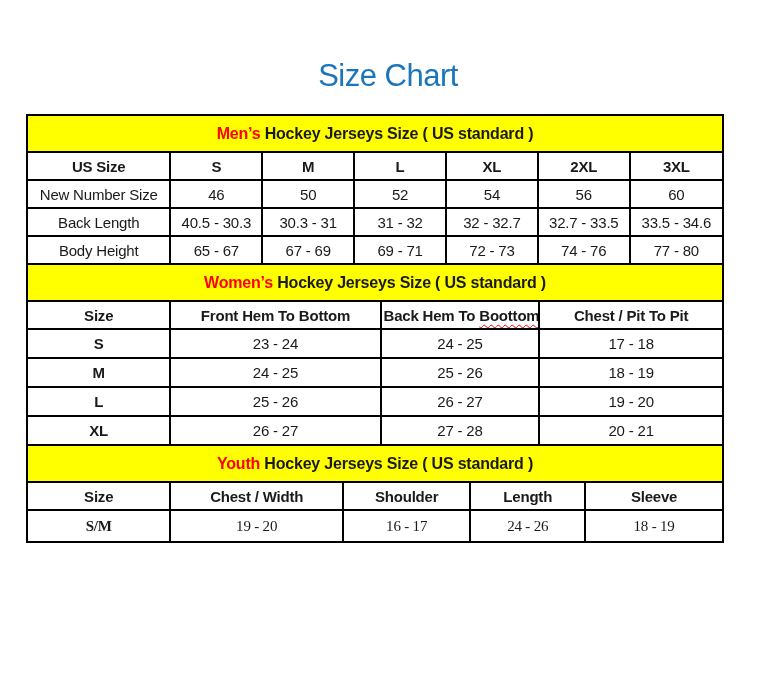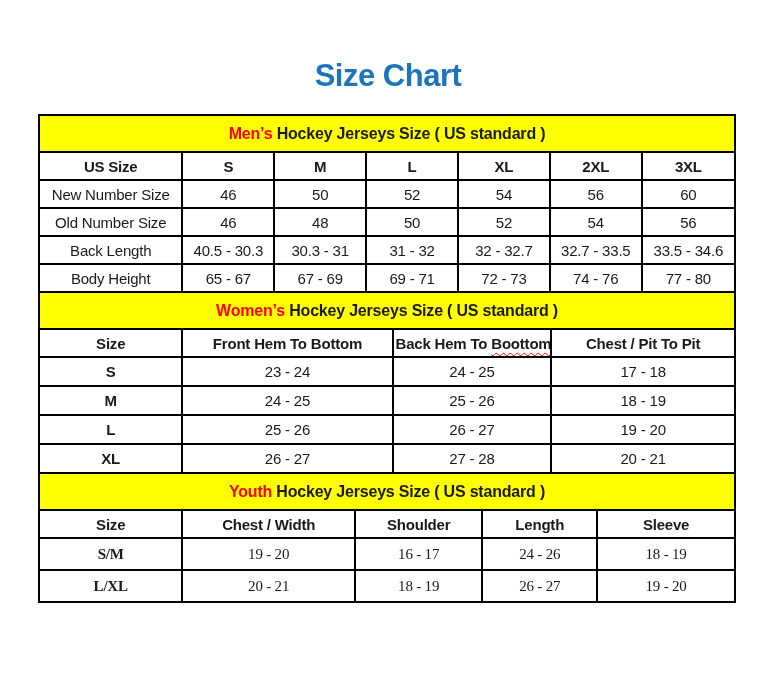--- a/index.html
+++ b/index.html
@@ -20,7 +20,7 @@
     text-align:center;
     color:var(--title-blue);
     font-size:31px;
-    font-weight:700;
+    font-weight:400;
     letter-spacing:-0.5px;
   }
   .tables{width:698px;margin-left:38px;}

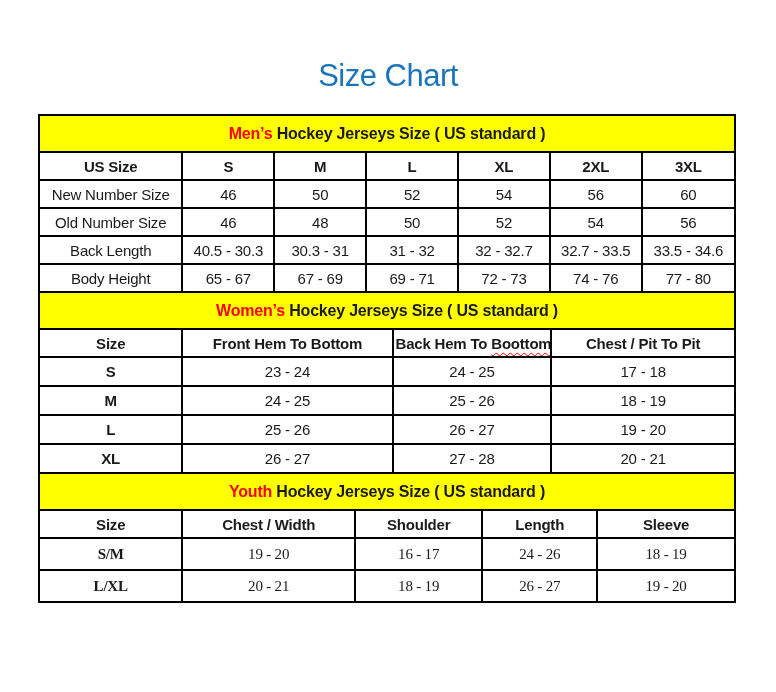--- a/index.html
+++ b/index.html
@@ -23,7 +23,7 @@
     font-weight:400;
     letter-spacing:-0.5px;
   }
-  .tables{width:698px;margin-left:38px;}
+  .tables{width:698px;margin-left:26px;}
   section + section table{margin-top:-2px;}
   table{
     width:100%;

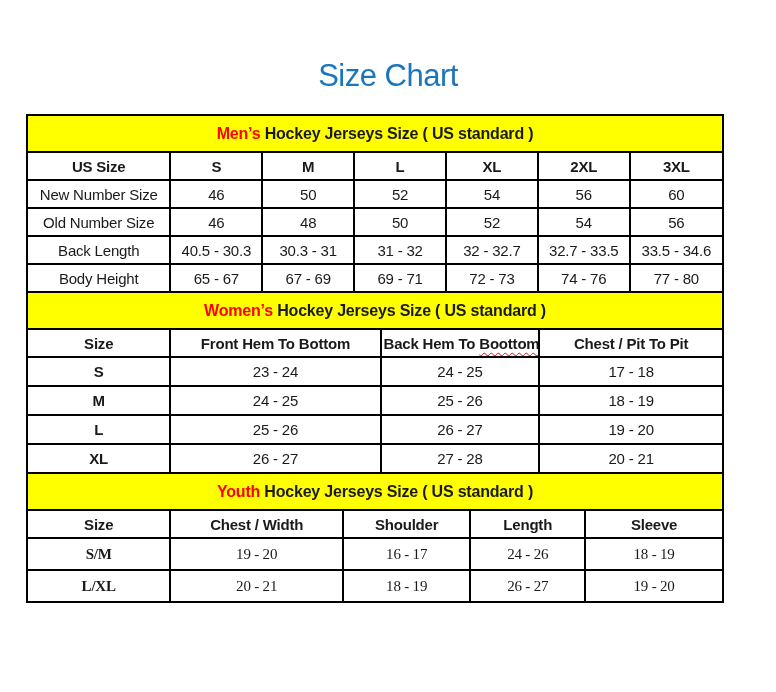--- a/index.html
+++ b/index.html
@@ -106,15 +106,6 @@
               <td class="data-cell">54</td>
               <td class="data-cell">56</td>
               <td class="data-cell">60</td>
-            </tr>
-            <tr>
-              <td class="row-label">Old Number Size</td>
-              <td class="data-cell">46</td>
-              <td class="data-cell">48</td>
-              <td class="data-cell">50</td>
-              <td class="data-cell">52</td>
-              <td class="data-cell">54</td>
-              <td class="data-cell">56</td>
             </tr>
             <tr>
               <td class="row-label">Back Length</td>

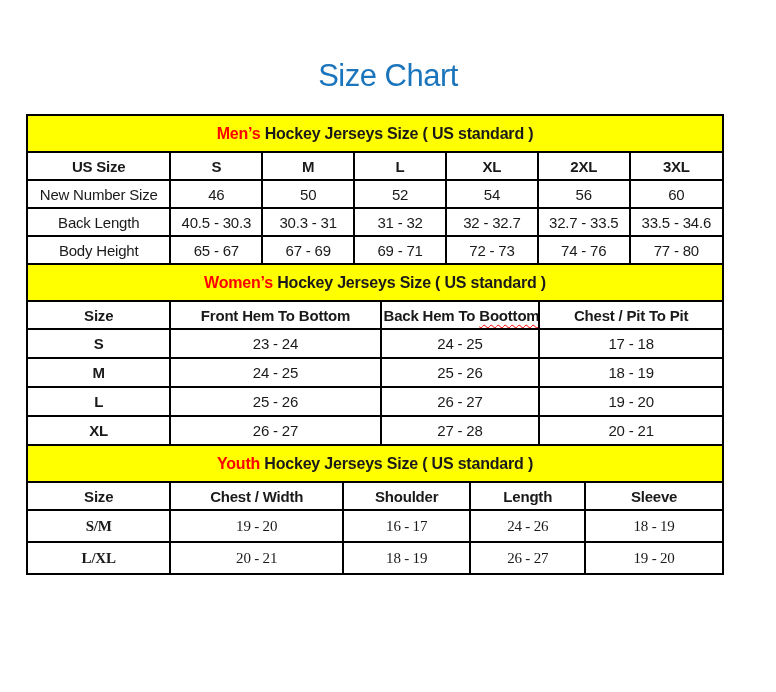--- a/index.html
+++ b/index.html
@@ -206,13 +206,6 @@
               <td class="data-cell">24 - 26</td>
               <td class="data-cell">18 - 19</td>
             </tr>
-            <tr>
-              <td class="row-label">L/XL</td>
-              <td class="data-cell">20 - 21</td>
-              <td class="data-cell">18 - 19</td>
-              <td class="data-cell">26 - 27</td>
-              <td class="data-cell">19 - 20</td>
-            </tr>
           </tbody>
       </table>
     </section>

